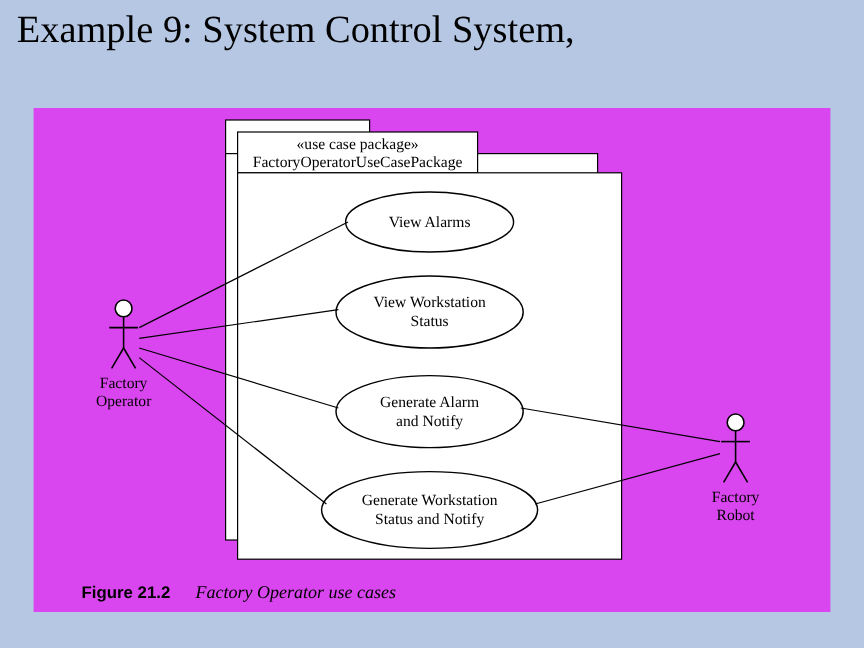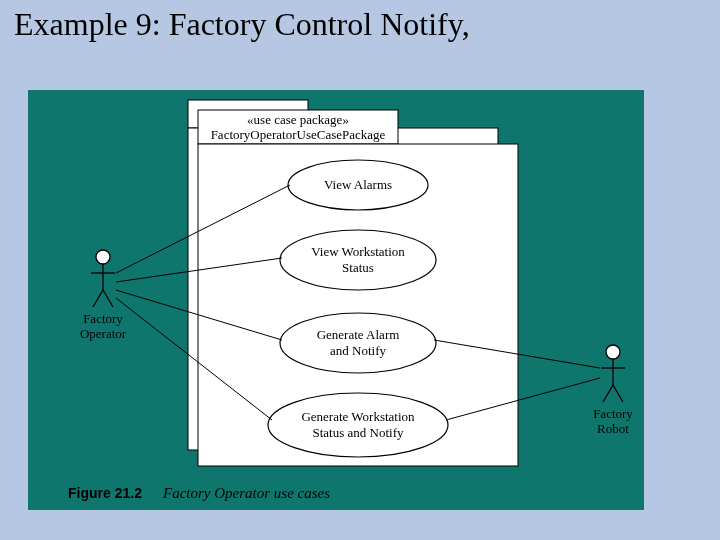--- a/index.html
+++ b/index.html
@@ -73,7 +73,7 @@
 <div class="slide">
 
   <div class="title">
-    <span>Example 9: Factory Control Notify,</span><br>
+    <span>Example 9: System Control System,</span><br>
   </div>
 
   <div class="diagram-panel">

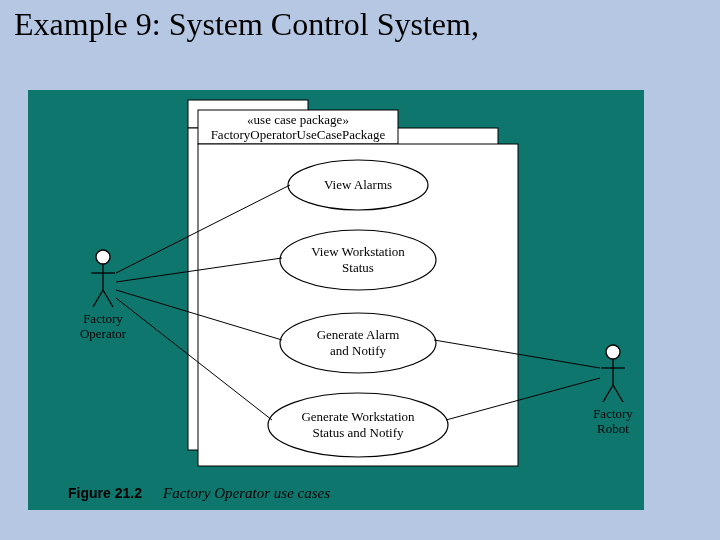--- a/index.html
+++ b/index.html
@@ -29,9 +29,9 @@
     position: absolute;
     left: 28px;
     top: 90px;
-    width: 616px;
+    width: 664px;
     height: 420px;
-    background: #0f766e;
+    background: #d946ef;
   }
   .diagram {
     position: absolute;

